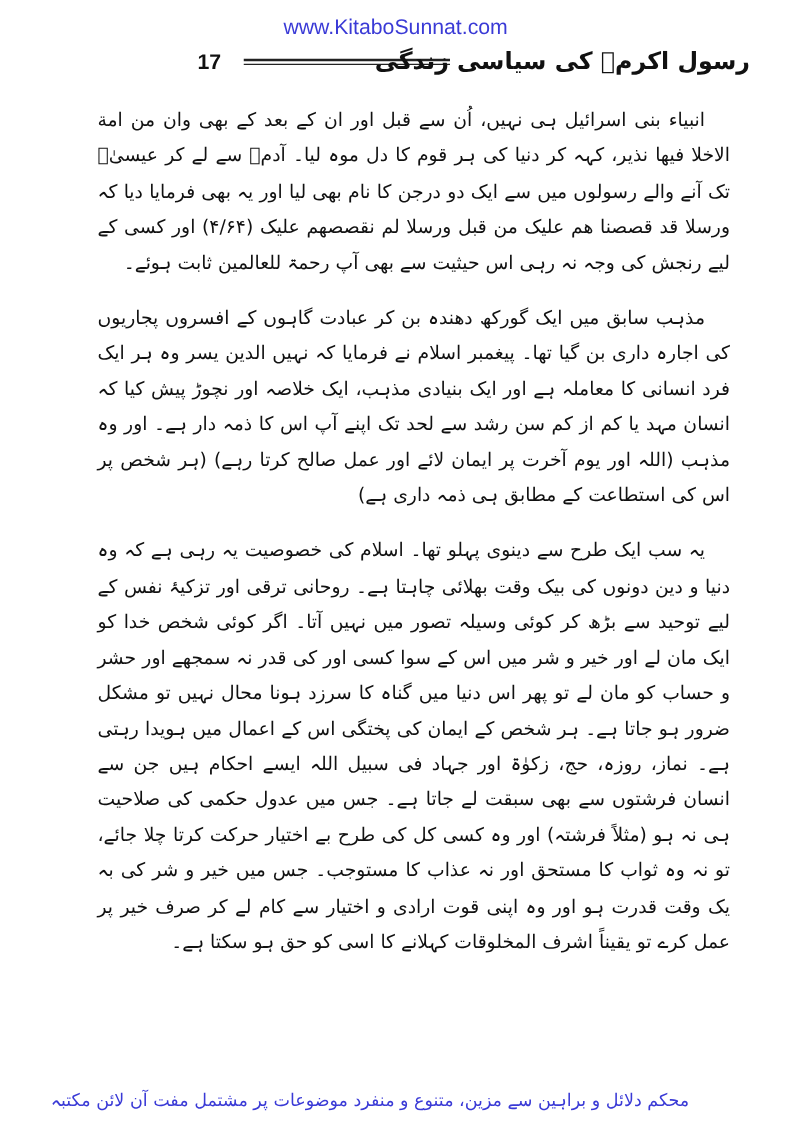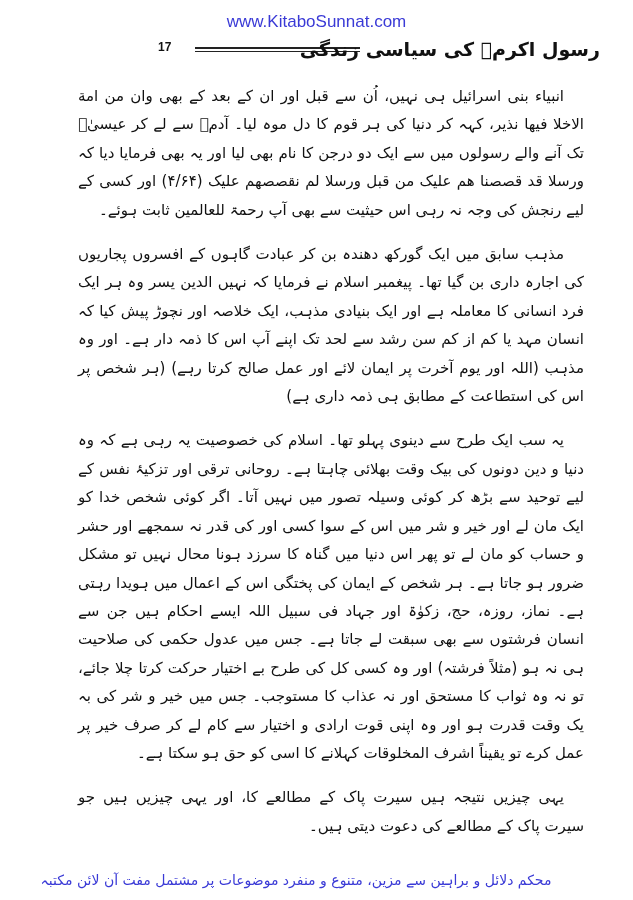--- a/index.html
+++ b/index.html
@@ -6,7 +6,7 @@
   body { width: 633px; height: 900px; position: relative; overflow: hidden; font-family: "DejaVu Sans", sans-serif; }
   .site-url { position: absolute; top: 12px; left: 0; width: 633px; text-align: center; color: #3a3ad6; font-family: "Liberation Sans", sans-serif; font-size: 17px; }
   .header { position: absolute; top: 38px; left: 70px; width: 530px; height: 22px; }
-  .page-number { position: absolute; left: 88px; top: 2px; font-family: "Liberation Sans", sans-serif; font-weight: bold; font-size: 12px; color: #111; }
+  .page-number { position: absolute; left: 88px; top: 2px; font-family: "Liberation Sans", sans-serif; font-weight: bold; font-size: 17px; color: #111; }
   .rule { position: absolute; left: 125px; top: 9px; width: 165px; height: 2px; border-top: 2px solid #222; border-bottom: 1px solid #222; }
   .running-title { position: absolute; right: 0; top: 0; direction: rtl; font-weight: bold; font-size: 19px; color: #111; }
   .body-text { position: absolute; top: 66px; left: 62px; width: 538px; direction: rtl; text-align: justify; color: #111; font-size: 15px; line-height: 28.4px; }

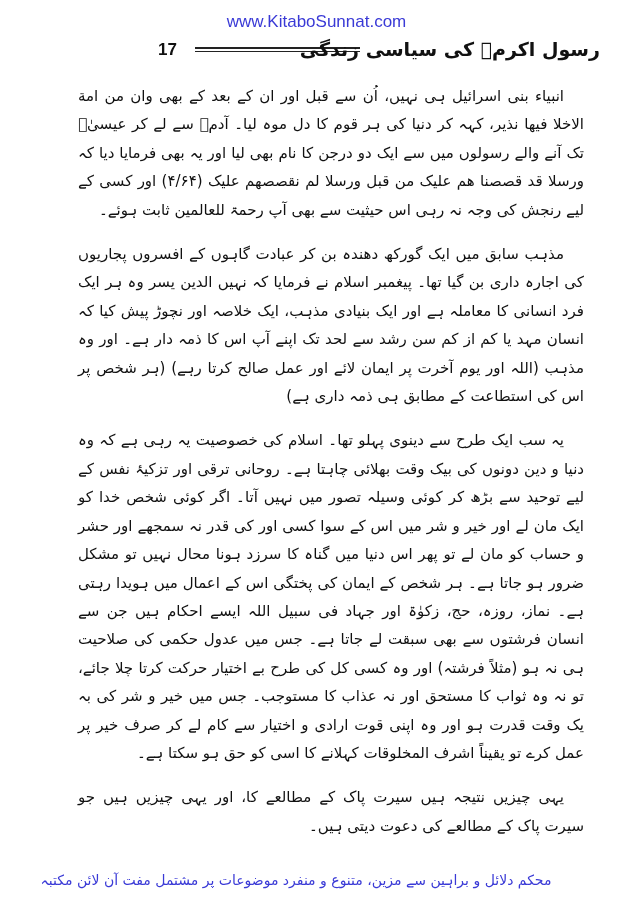--- a/index.html
+++ b/index.html
@@ -28,7 +28,6 @@
   <p>انبیاء بنی اسرائیل ہی نہیں، اُن سے قبل اور ان کے بعد کے بھی وان من امة الاخلا فیھا نذیر، کہہ کر دنیا کی ہر قوم کا دل موہ لیا۔ آدمؑ سے لے کر عیسیٰؑ تک آنے والے رسولوں میں سے ایک دو درجن کا نام بھی لیا اور یہ بھی فرمایا دیا کہ ورسلا قد قصصنا ھم علیک من قبل ورسلا لم نقصصھم علیک (۴/۶۴) اور کسی کے لیے رنجش کی وجہ نہ رہی اس حیثیت سے بھی آپ رحمۃ للعالمین ثابت ہوئے۔</p>
   <p>مذہب سابق میں ایک گورکھ دھندہ بن کر عبادت گاہوں کے افسروں پجاریوں کی اجارہ داری بن گیا تھا۔ پیغمبر اسلام نے فرمایا کہ نہیں الدین یسر وہ ہر ایک فرد انسانی کا معاملہ ہے اور ایک بنیادی مذہب، ایک خلاصہ اور نچوڑ پیش کیا کہ انسان مہد یا کم از کم سن رشد سے لحد تک اپنے آپ اس کا ذمہ دار ہے۔ اور وہ مذہب (اللہ اور یوم آخرت پر ایمان لائے اور عمل صالح کرتا رہے) (ہر شخص پر اس کی استطاعت کے مطابق ہی ذمہ داری ہے)</p>
   <p>یہ سب ایک طرح سے دینوی پہلو تھا۔ اسلام کی خصوصیت یہ رہی ہے کہ وہ دنیا و دین دونوں کی بیک وقت بھلائی چاہتا ہے۔ روحانی ترقی اور تزکیۂ نفس کے لیے توحید سے بڑھ کر کوئی وسیلہ تصور میں نہیں آتا۔ اگر کوئی شخص خدا کو ایک مان لے اور خیر و شر میں اس کے سوا کسی اور کی قدر نہ سمجھے اور حشر و حساب کو مان لے تو پھر اس دنیا میں گناہ کا سرزد ہونا محال نہیں تو مشکل ضرور ہو جاتا ہے۔ ہر شخص کے ایمان کی پختگی اس کے اعمال میں ہویدا رہتی ہے۔ نماز، روزہ، حج، زکوٰۃ اور جہاد فی سبیل اللہ ایسے احکام ہیں جن سے انسان فرشتوں سے بھی سبقت لے جاتا ہے۔ جس میں عدول حکمی کی صلاحیت ہی نہ ہو (مثلاً فرشتہ) اور وہ کسی کل کی طرح بے اختیار حرکت کرتا چلا جائے، تو نہ وہ ثواب کا مستحق اور نہ عذاب کا مستوجب۔ جس میں خیر و شر کی بہ یک وقت قدرت ہو اور وہ اپنی قوت ارادی و اختیار سے کام لے کر صرف خیر پر عمل کرے تو یقیناً اشرف المخلوقات کہلانے کا اسی کو حق ہو سکتا ہے۔</p>
-  <p>یہی چیزیں نتیجہ ہیں سیرت پاک کے مطالعے کا، اور یہی چیزیں ہیں جو سیرت پاک کے مطالعے کی دعوت دیتی ہیں۔</p>
 </div>
 
 <div class="footer">محکم دلائل و براہین سے مزین، متنوع و منفرد موضوعات پر مشتمل مفت آن لائن مکتبہ</div>

